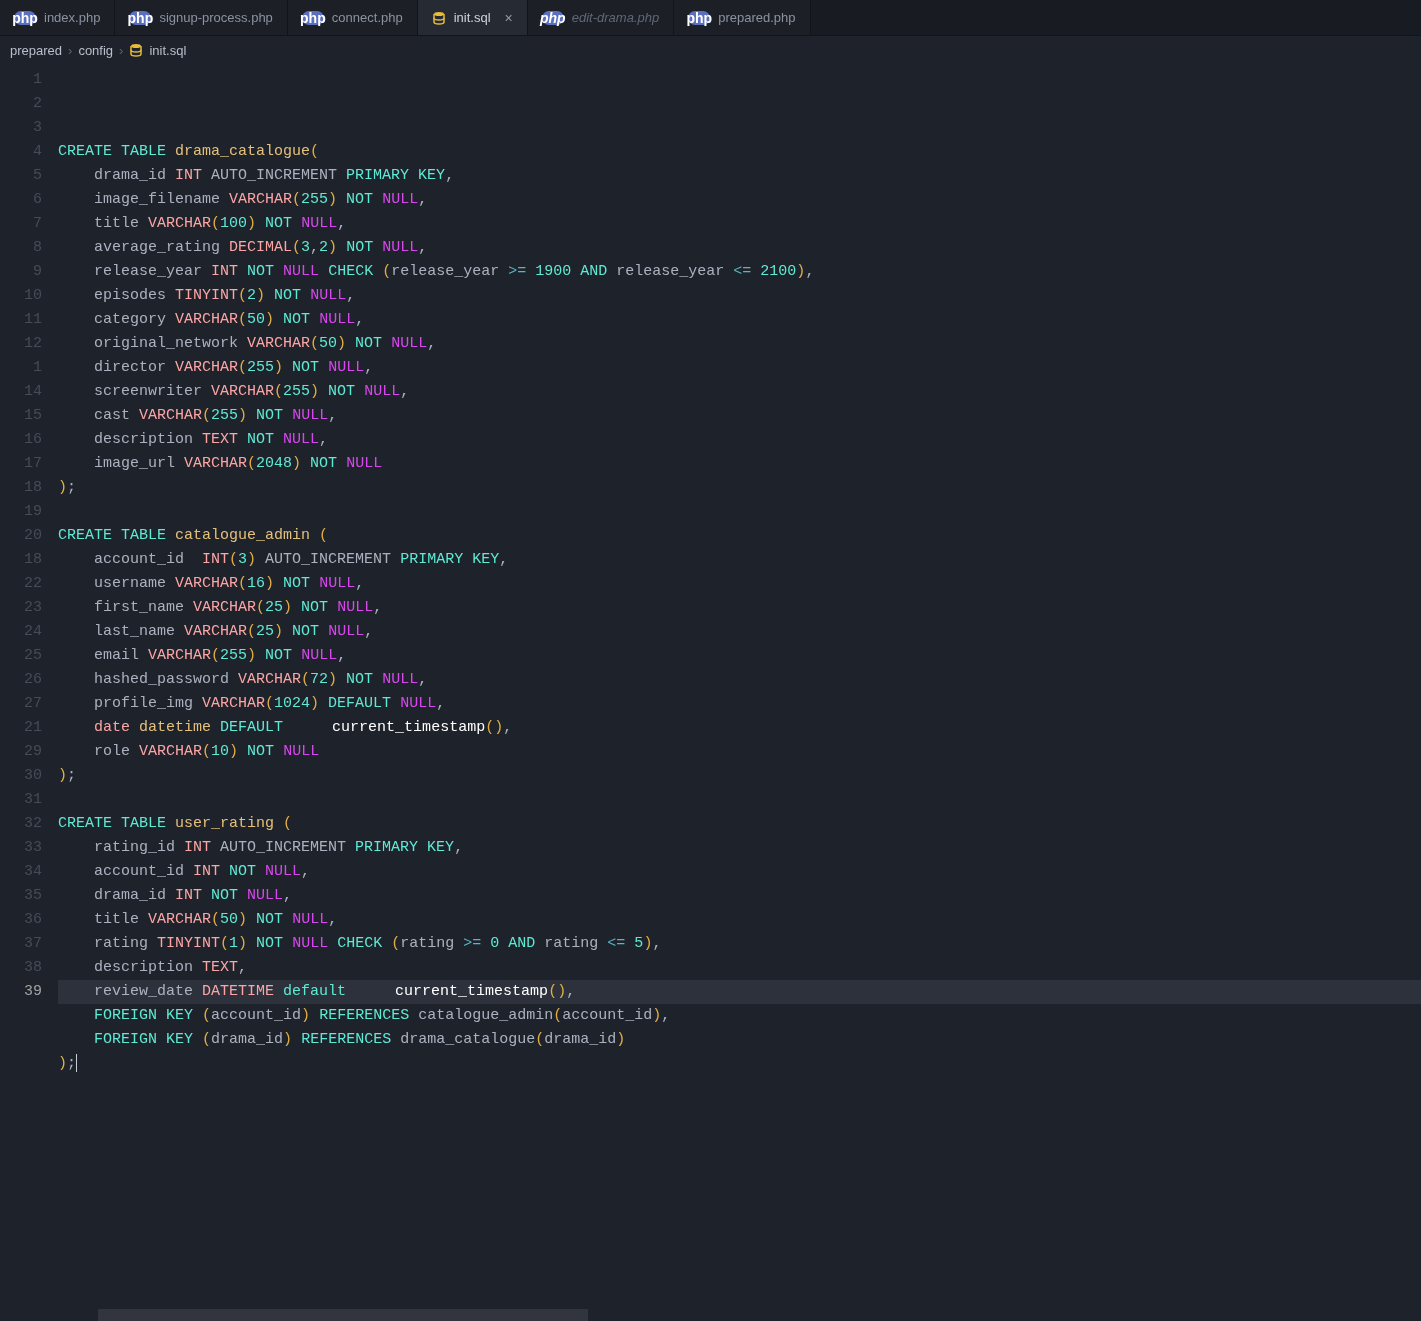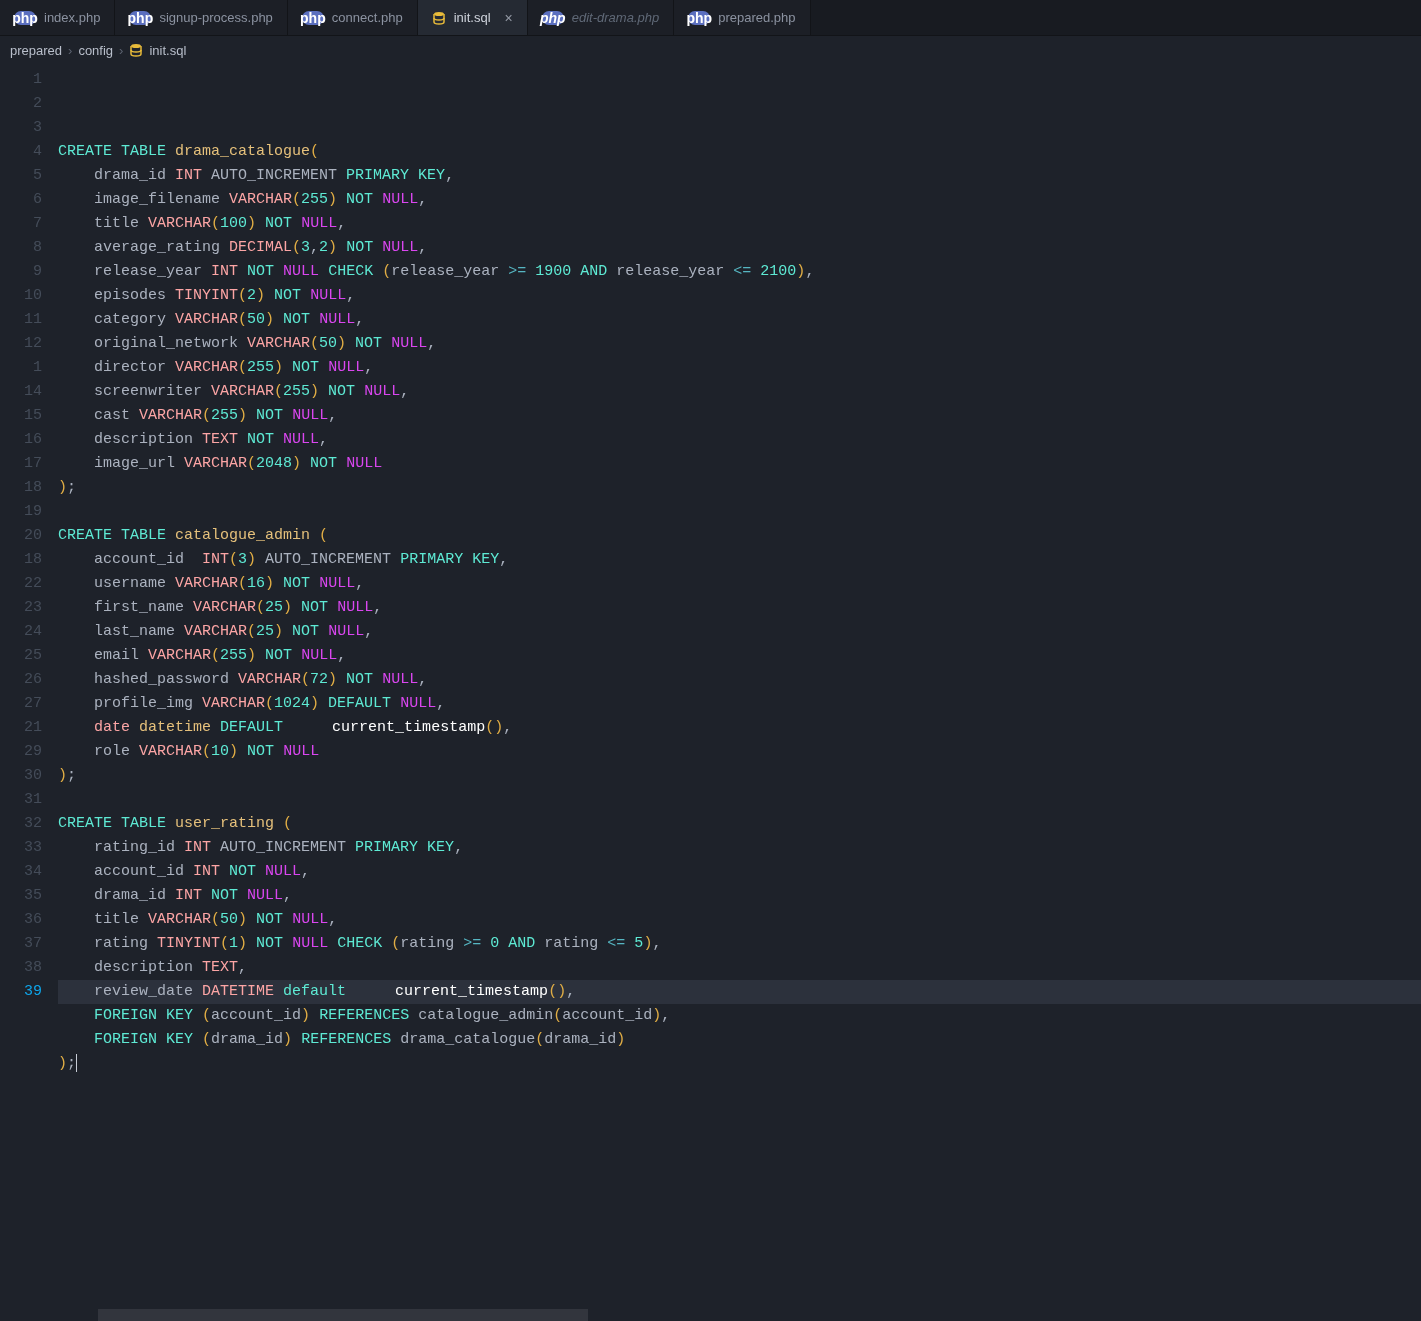--- a/index.html
+++ b/index.html
@@ -98,7 +98,7 @@
     color: var(--gutter);
     min-width: 58px;
   }
-  .gutter .ln.active { color:#0ea5e9;padding-left:10px; }
+  .gutter .ln.active { color:#a3a3a3;padding-left:10px; }
   .code {
     padding: 4px 0;
     white-space: pre;

